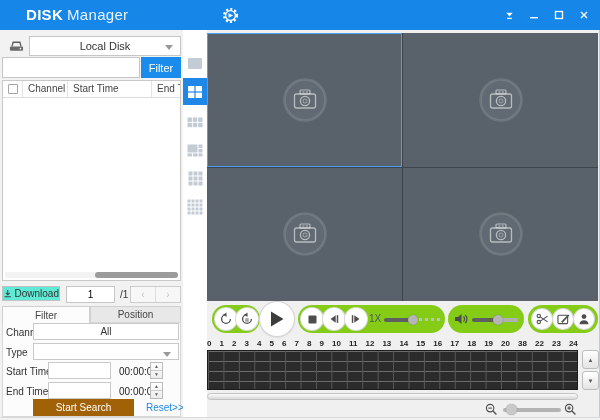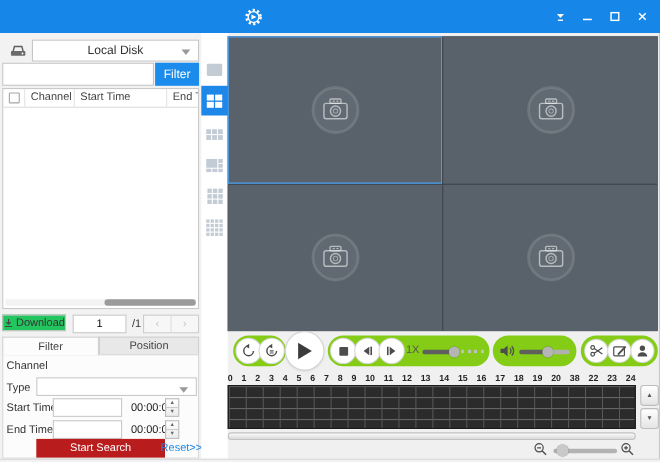--- a/index.html
+++ b/index.html
@@ -132,6 +132,9 @@
 <div id="app">
 
   <div class="titlebar">
+    <div class="title">
+      <span class="bold">DISK</span><span class="light">Manager</span>
+    </div>
     <div class="gear">
       <svg width="19" height="19" viewBox="0 0 24 24">
         <circle cx="12" cy="12" r="8" fill="none" stroke="#fff" stroke-width="3" stroke-dasharray="2.6 2.6"></circle>

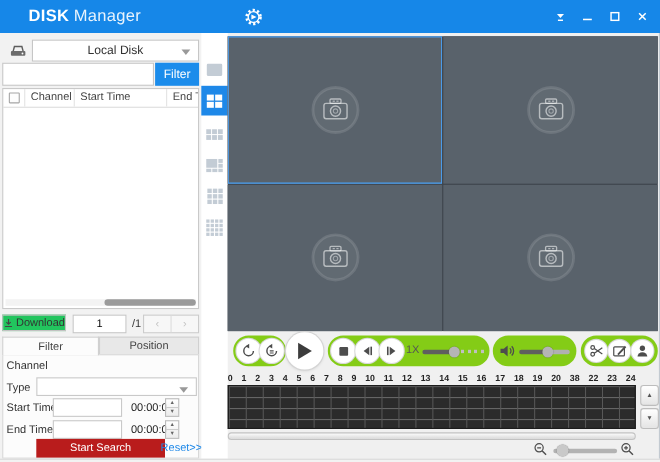--- a/index.html
+++ b/index.html
@@ -41,7 +41,7 @@
   .hscroll .thumb { position:absolute; left:52%; right:0; top:0; bottom:0; background:#9b9b9b; border-radius:3px; }
 
   .pager-row { position:absolute; top:256px; left:2px; width:179px; height:17px; font-size:10px; color:#333; }
-  .download-btn { position:absolute; left:0; top:0; width:58px; height:15px; border:1px solid #c2c2c2; background:#22c55e; display:flex; align-items:center; justify-content:center; gap:2px; font-size:10px; color:#333; }
+  .download-btn { position:absolute; left:0; top:0; width:58px; height:15px; border:1px solid #c2c2c2; background:#5eead4; display:flex; align-items:center; justify-content:center; gap:2px; font-size:10px; color:#333; }
   .page-input { position:absolute; left:64px; top:0; width:49px; height:17px; border:1px solid #c6c6c6; background:#fff; text-align:center; font-size:10px; outline:none; }
   .page-total { position:absolute; left:118px; top:3px; }
   .pager-nav { position:absolute; right:0; top:0; width:51px; height:17px; border:1px solid #ccc; background:#f7f7f7; display:flex; }

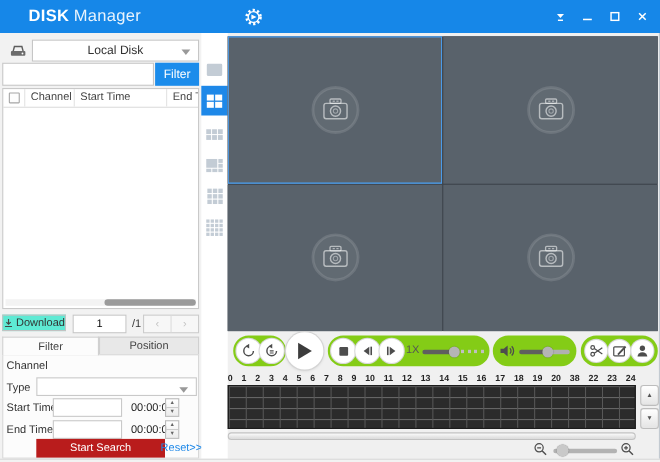--- a/index.html
+++ b/index.html
@@ -225,6 +225,7 @@
     <div class="form-panel"></div>
 
     <span class="form-label" style="top:297px;">Channel</span>
+    <input class="f-input channel-input" type="text" value="All" style="">
 
     <span class="form-label" style="top:317px;">Type</span>
     <div class="type-dropdown">

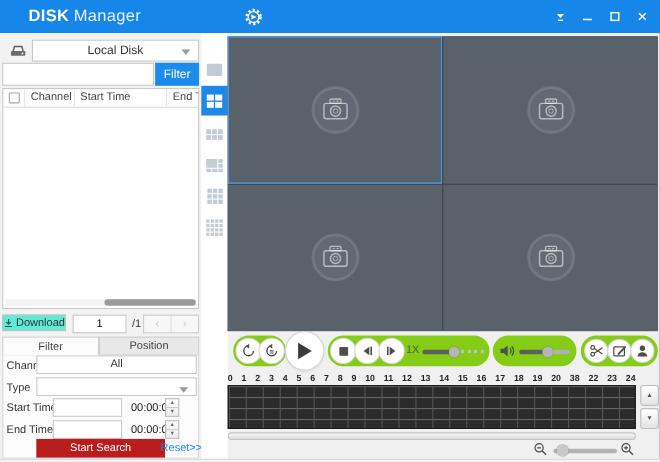--- a/index.html
+++ b/index.html
@@ -62,7 +62,7 @@
   .spinner { position:absolute; left:150px; width:13px; height:17px; border:1px solid #bbb; background:linear-gradient(#fff,#ececec); display:flex; flex-direction:column; }
   .spinner span { flex:1; display:flex; align-items:center; justify-content:center; font-size:5px; color:#666; line-height:1; }
   .spinner span:first-child { border-bottom:1px solid #ccc; }
-  .start-search-btn { position:absolute; left:33px; top:369px; width:117px; height:17px; background:#b91c1c; border:none; color:#fff; font-size:10px; font-family:inherit; }
+  .start-search-btn { position:absolute; left:33px; top:369px; width:101px; height:17px; background:#a16207; border:none; color:#fff; font-size:10px; font-family:inherit; }
   .reset-link { position:absolute; left:146px; top:372px; font-size:10px; color:#1e88e8; }
 
   

